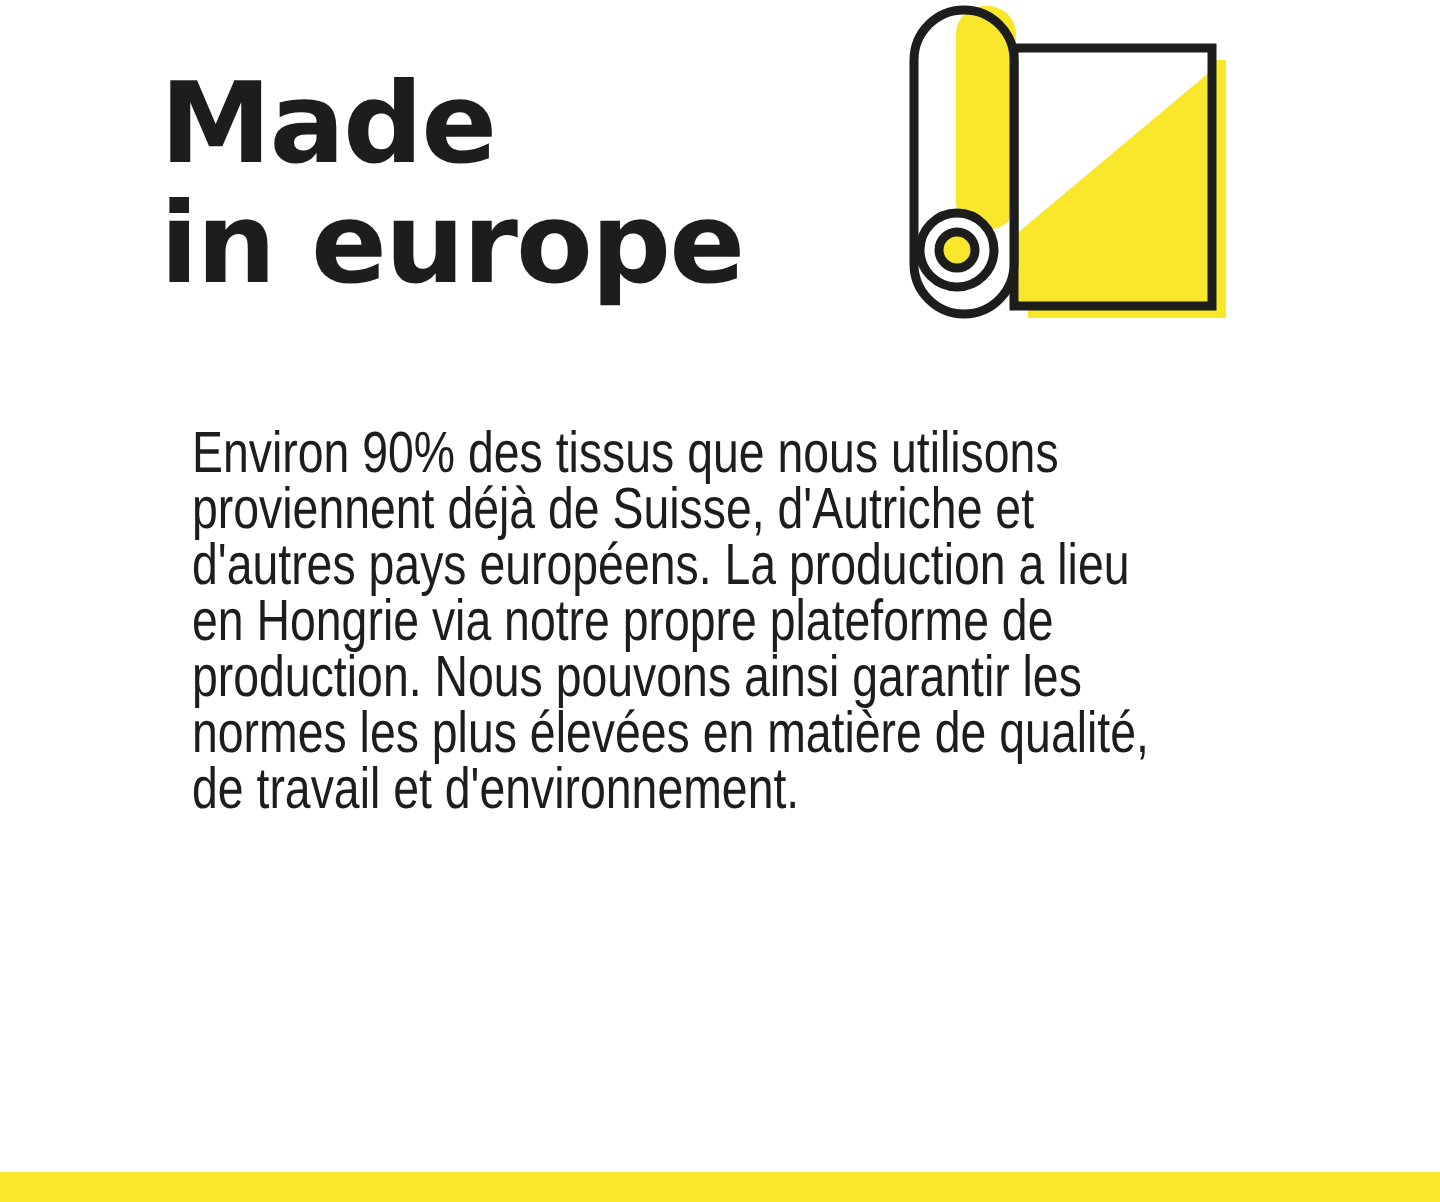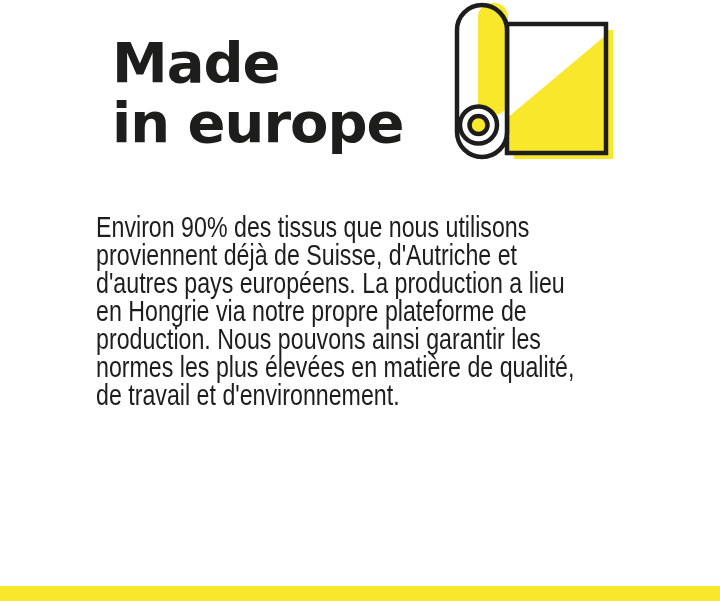--- a/index.html
+++ b/index.html
@@ -17,7 +17,7 @@
   }
   .title {
     position: absolute;
-    left: 112px;
+    left: 80px;
     top: 33px;
     margin: 0;
     font-family: "DejaVu Sans", sans-serif;

